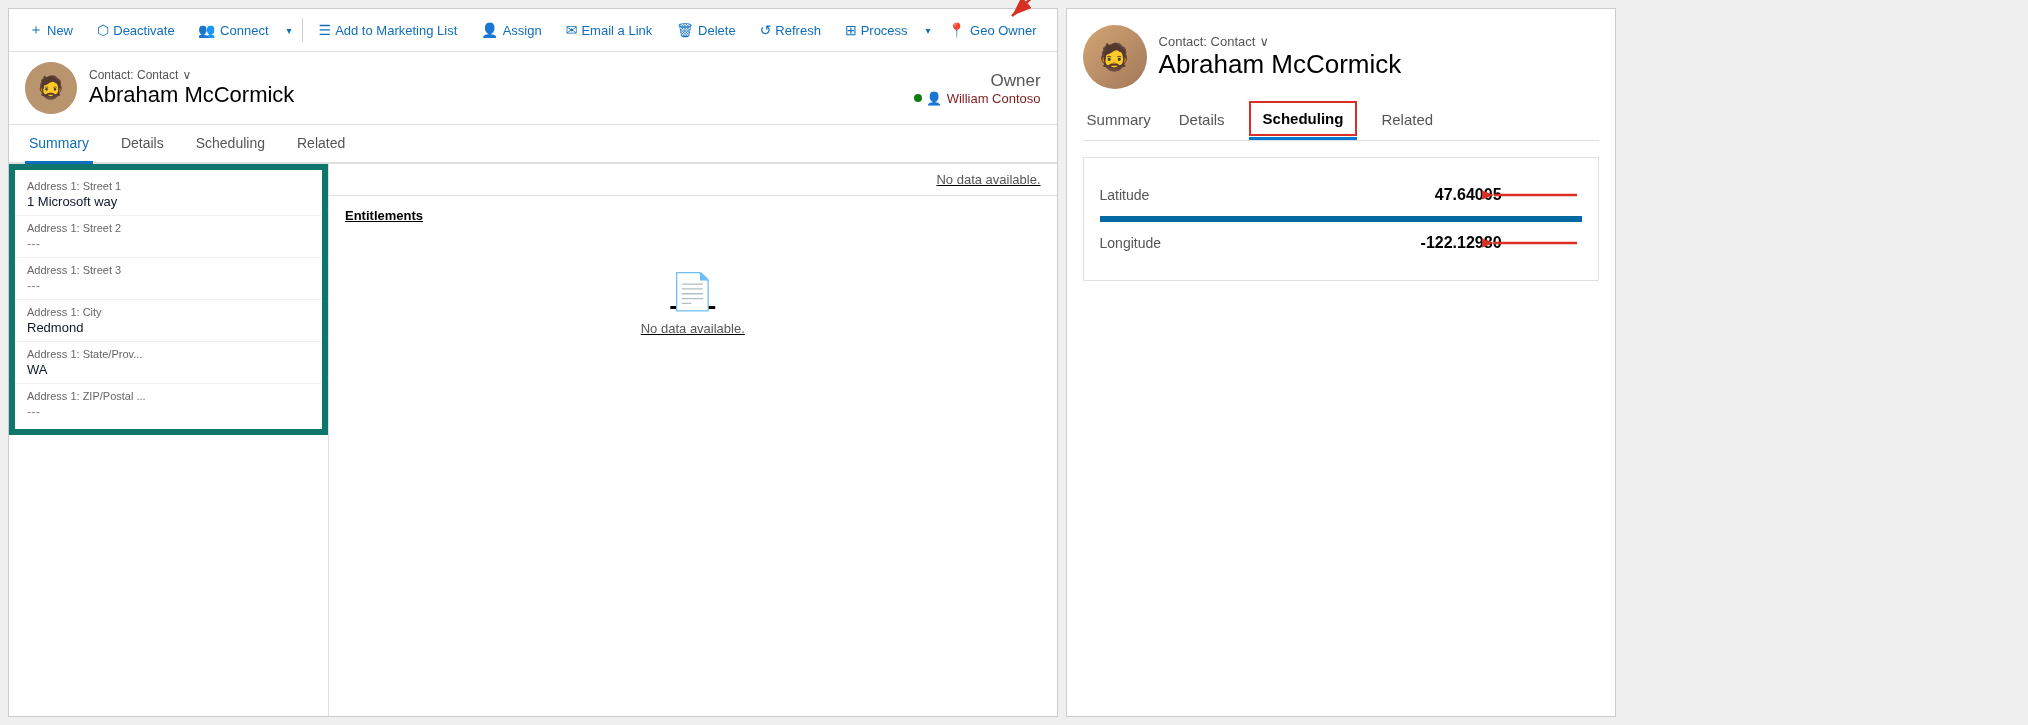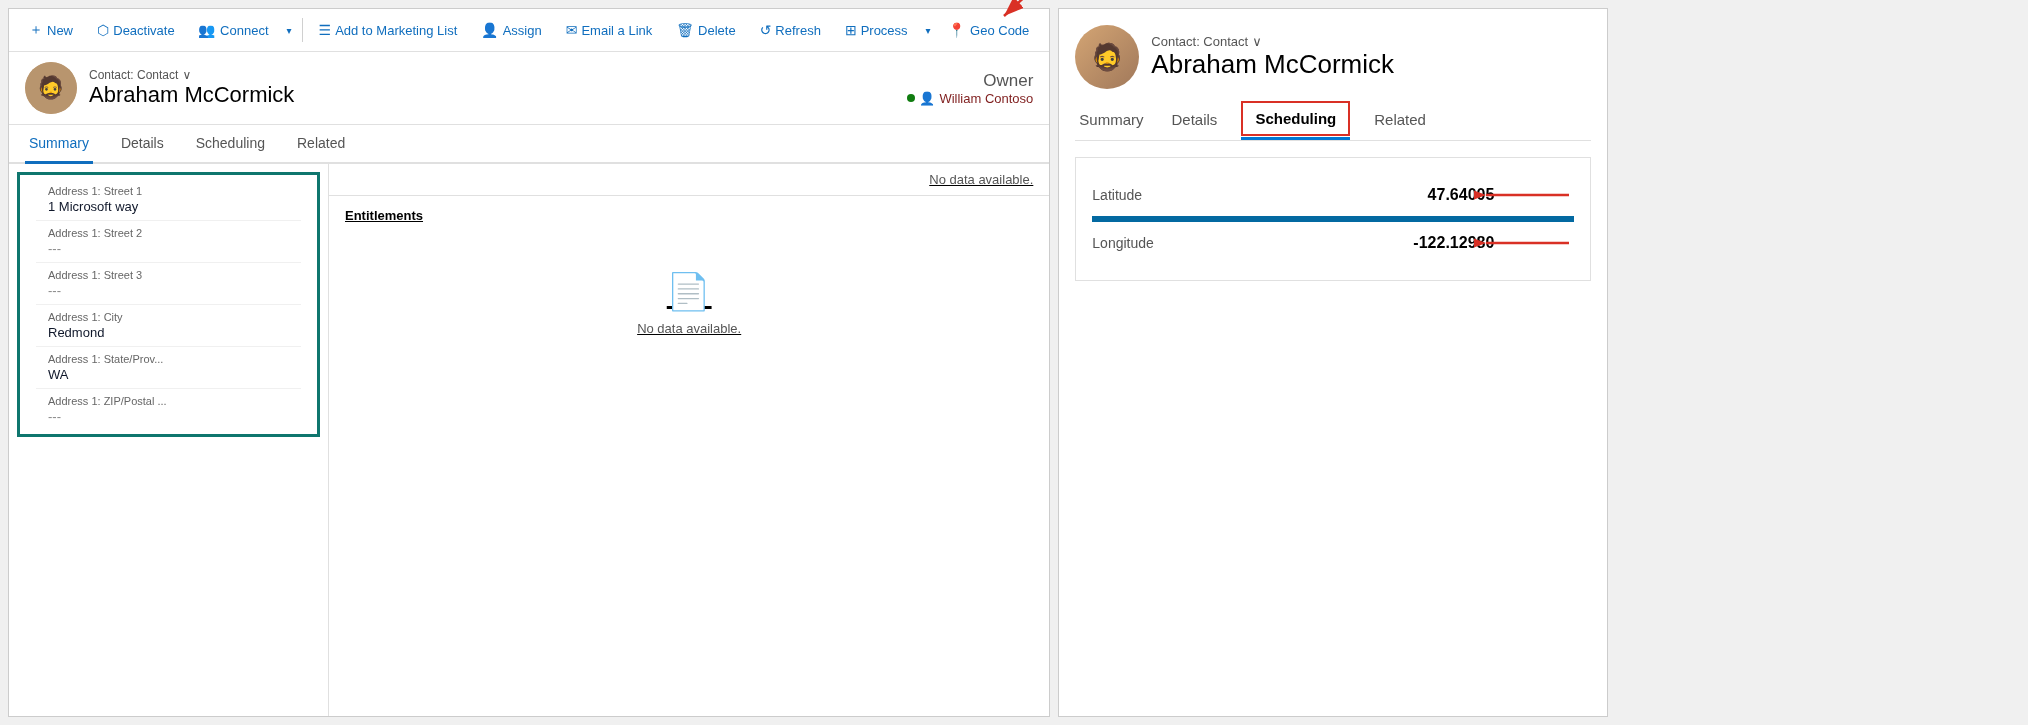--- a/index.html
+++ b/index.html
@@ -135,7 +135,7 @@
       </svg>
       <button class="toolbar-btn">
         <span class="icon">📍</span>
-        <span>Geo Code</span>
+        <span>Geo Owner</span>
       </button>
     </div>
   </div>

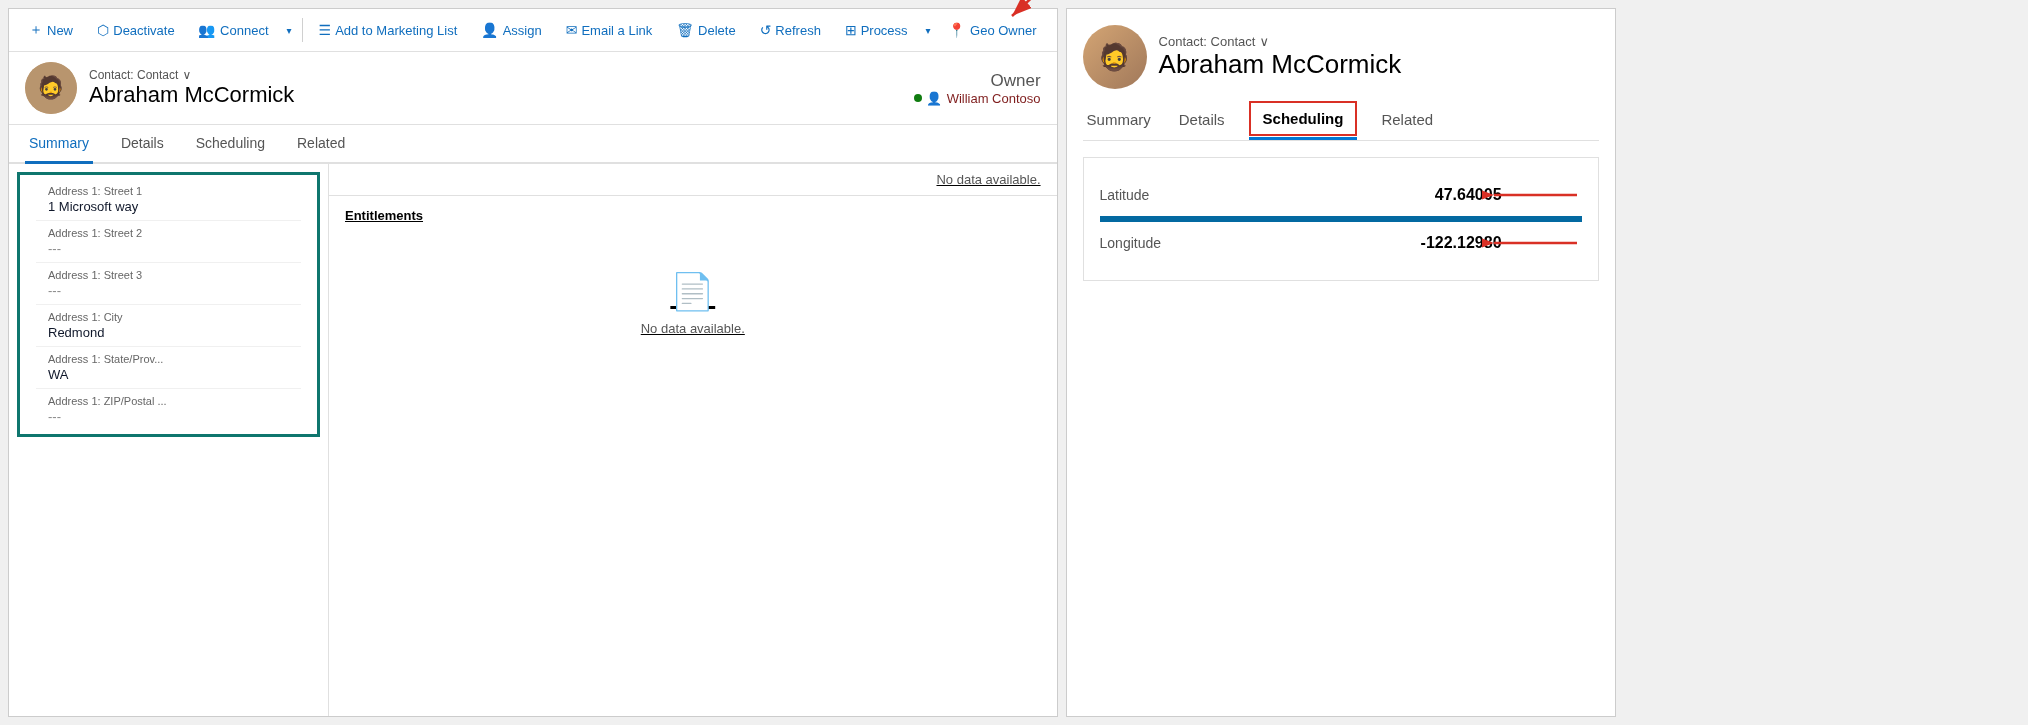--- a/index.html
+++ b/index.html
@@ -38,7 +38,7 @@
     
     .address-section { flex: 0 0 320px; border-right: 1px solid #e0e0e0; display: flex; flex-direction: column; }
     .section-header { padding: 8px 16px; font-size: 12px; color: #555; background: #fafafa; border-bottom: 1px solid #e0e0e0; }
-    .address-box { border: 3px solid #0f766e; margin: 8px; padding: 4px 16px; }
+    .address-box { border: 6px solid #0f766e; padding: 4px 0; }
     .address-row { padding: 6px 12px; border-bottom: 1px solid #f0f0f0; }
     .address-row:last-child { border-bottom: none; }
     .address-label { font-size: 11px; color: #666; margin-bottom: 2px; }

